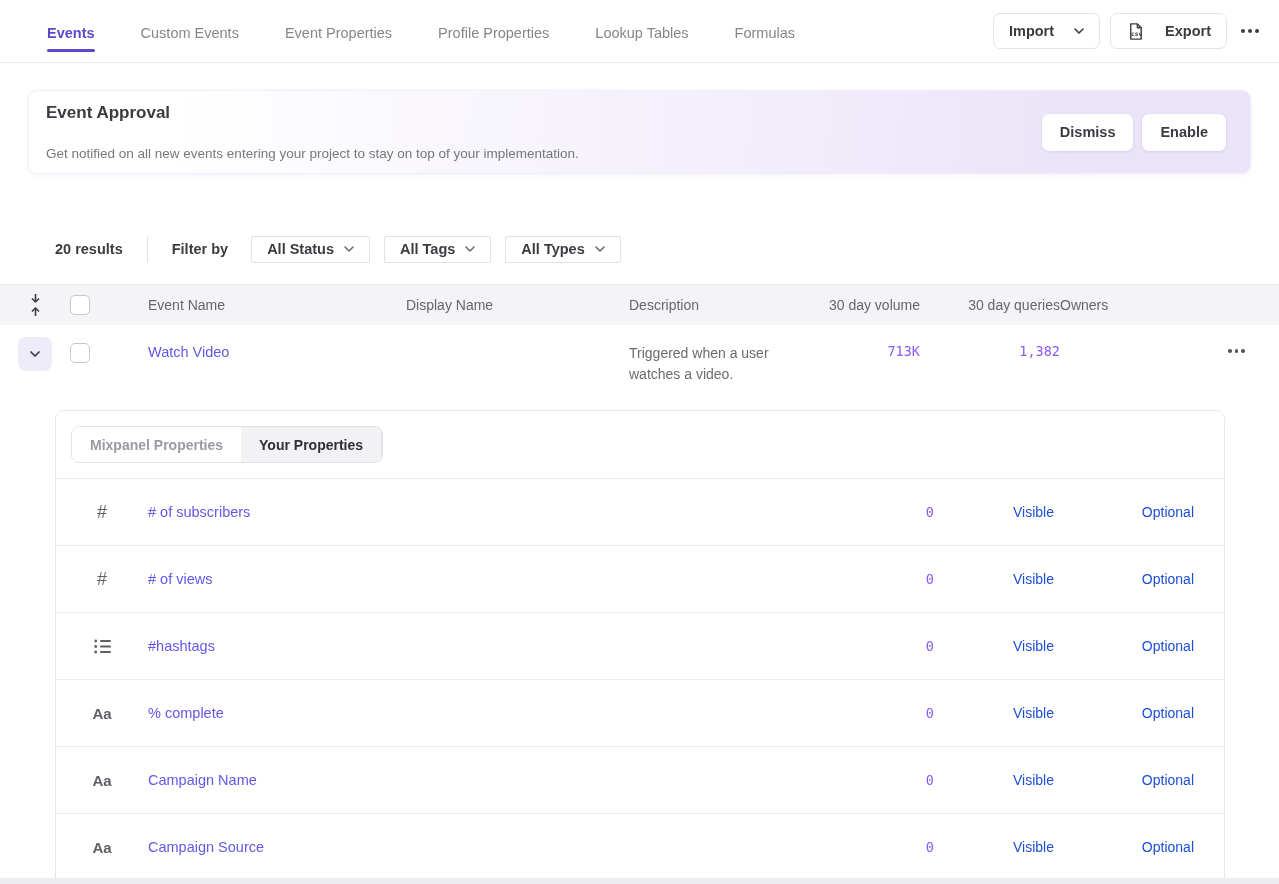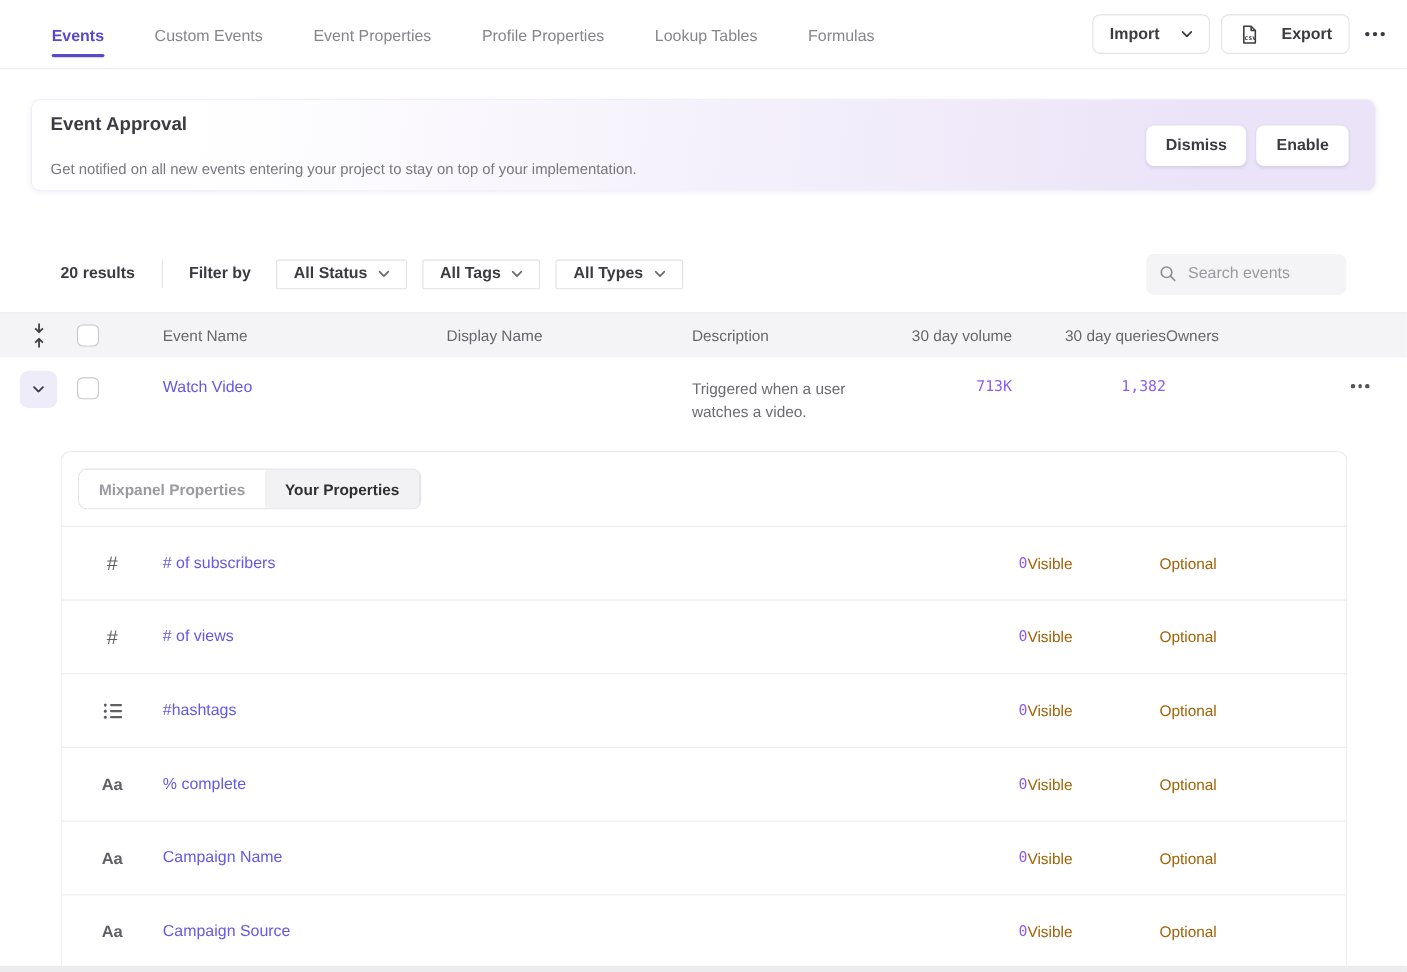--- a/index.html
+++ b/index.html
@@ -181,13 +181,6 @@
           <polyline points="1,1 5,5 9,1" fill="none" stroke="#6b6b71" stroke-width="1.6" stroke-linecap="round" stroke-linejoin="round"></polyline>
         </svg>
     </button>
-    <div class="search-box">
-      <svg width="16" height="16" viewBox="0 0 16 16">
-        <circle cx="6.5" cy="6.5" r="4.8" fill="none" stroke="#8d8d94" stroke-width="1.5"></circle>
-        <line x1="10.3" y1="10.3" x2="14" y2="14" stroke="#8d8d94" stroke-width="1.5" stroke-linecap="round"></line>
-      </svg>
-      <input type="text" placeholder="Search events" style="">
-    </div>
   </div>
 
   <div class="thead tbl-grid">

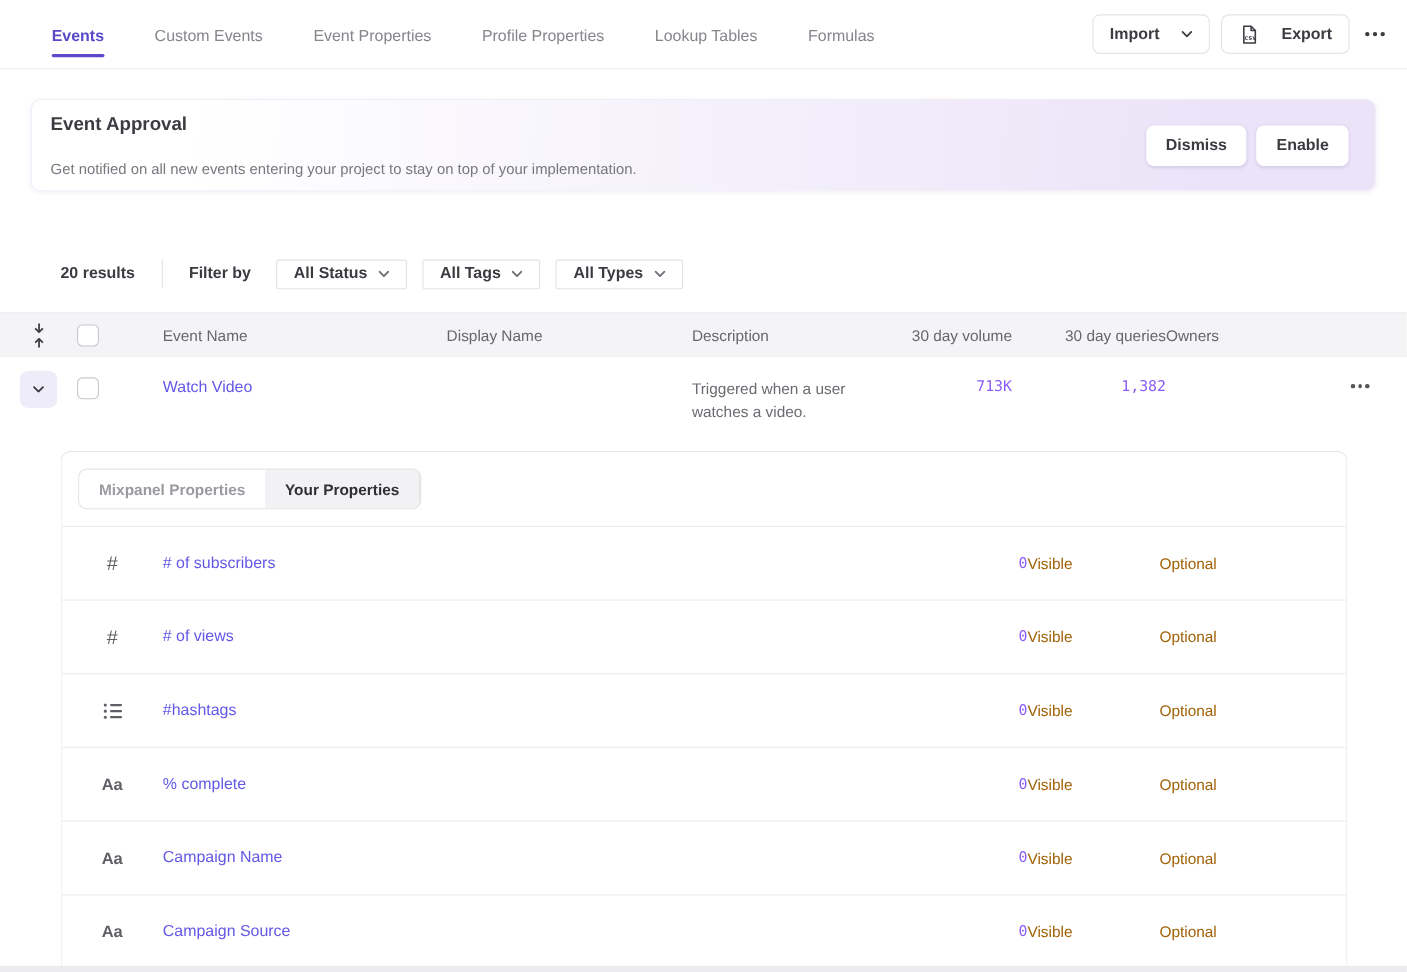--- a/index.html
+++ b/index.html
@@ -94,7 +94,7 @@
   .glyph-text { font-size:15px; font-weight:600; color:#5f5f65; }
   .prop-link { font-size:14.5px; color:#6458e6; cursor:pointer; }
   .prop-val { text-align:right; }
-  .prop-flag { text-align:left; font-size:14px; color:#a16207; }
+  .prop-flag { text-align:right; font-size:14px; color:#1d4ed8; }
 
   .bottom-strip { position:absolute; left:0; bottom:0; width:1279px; height:6px; background:#ececee; }
 </style>

